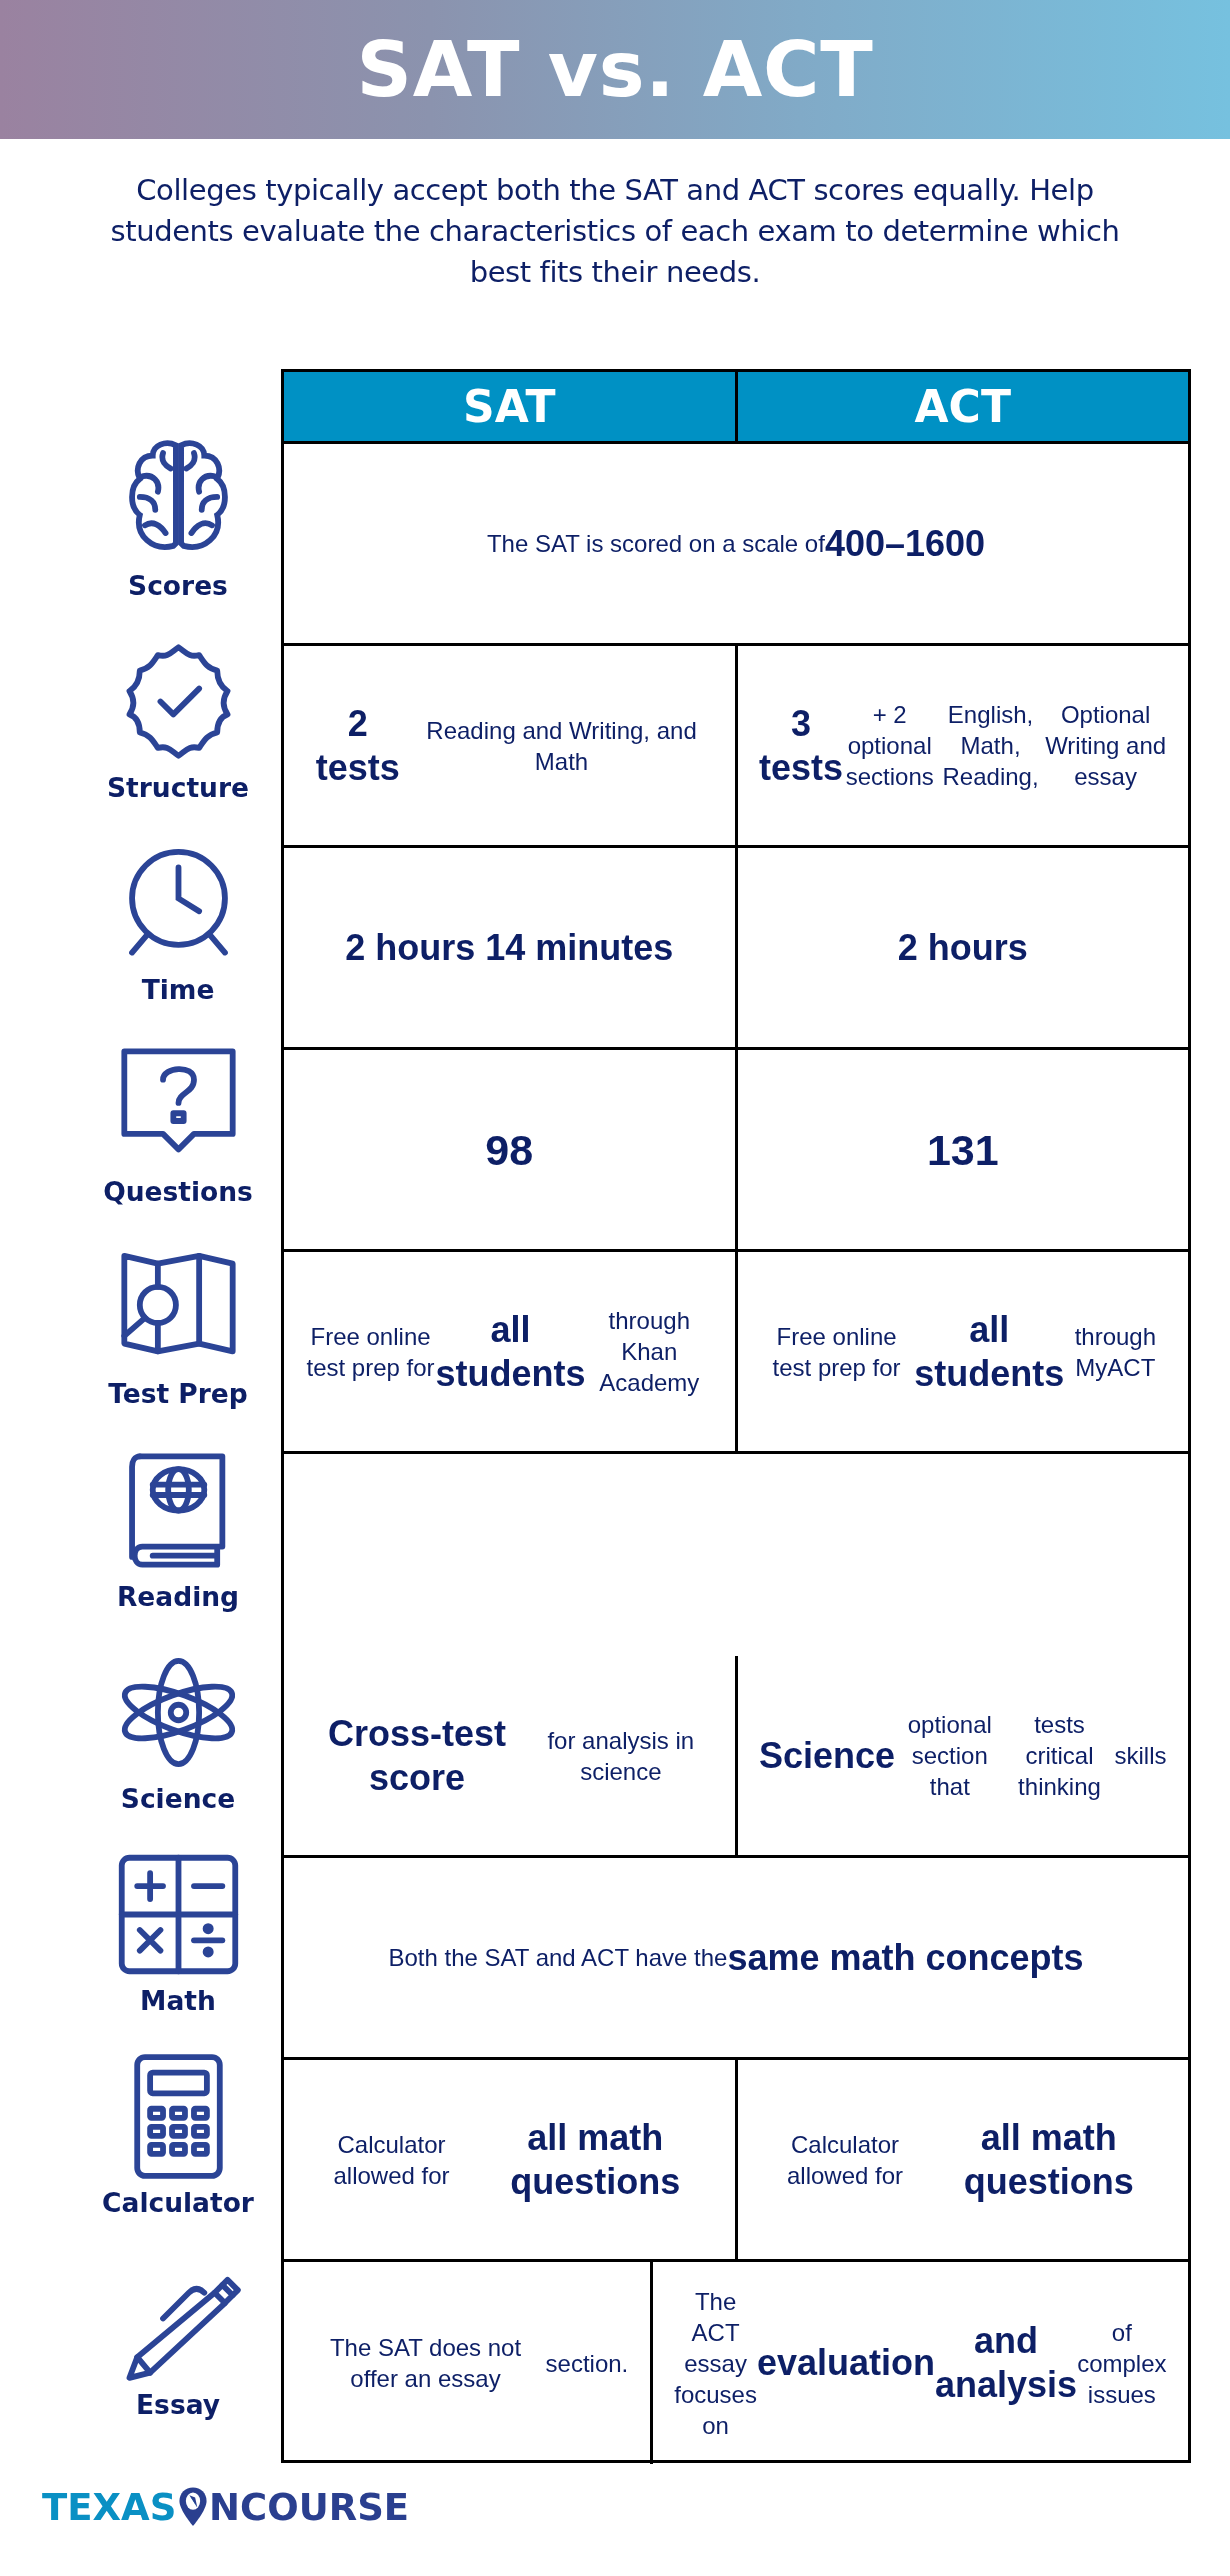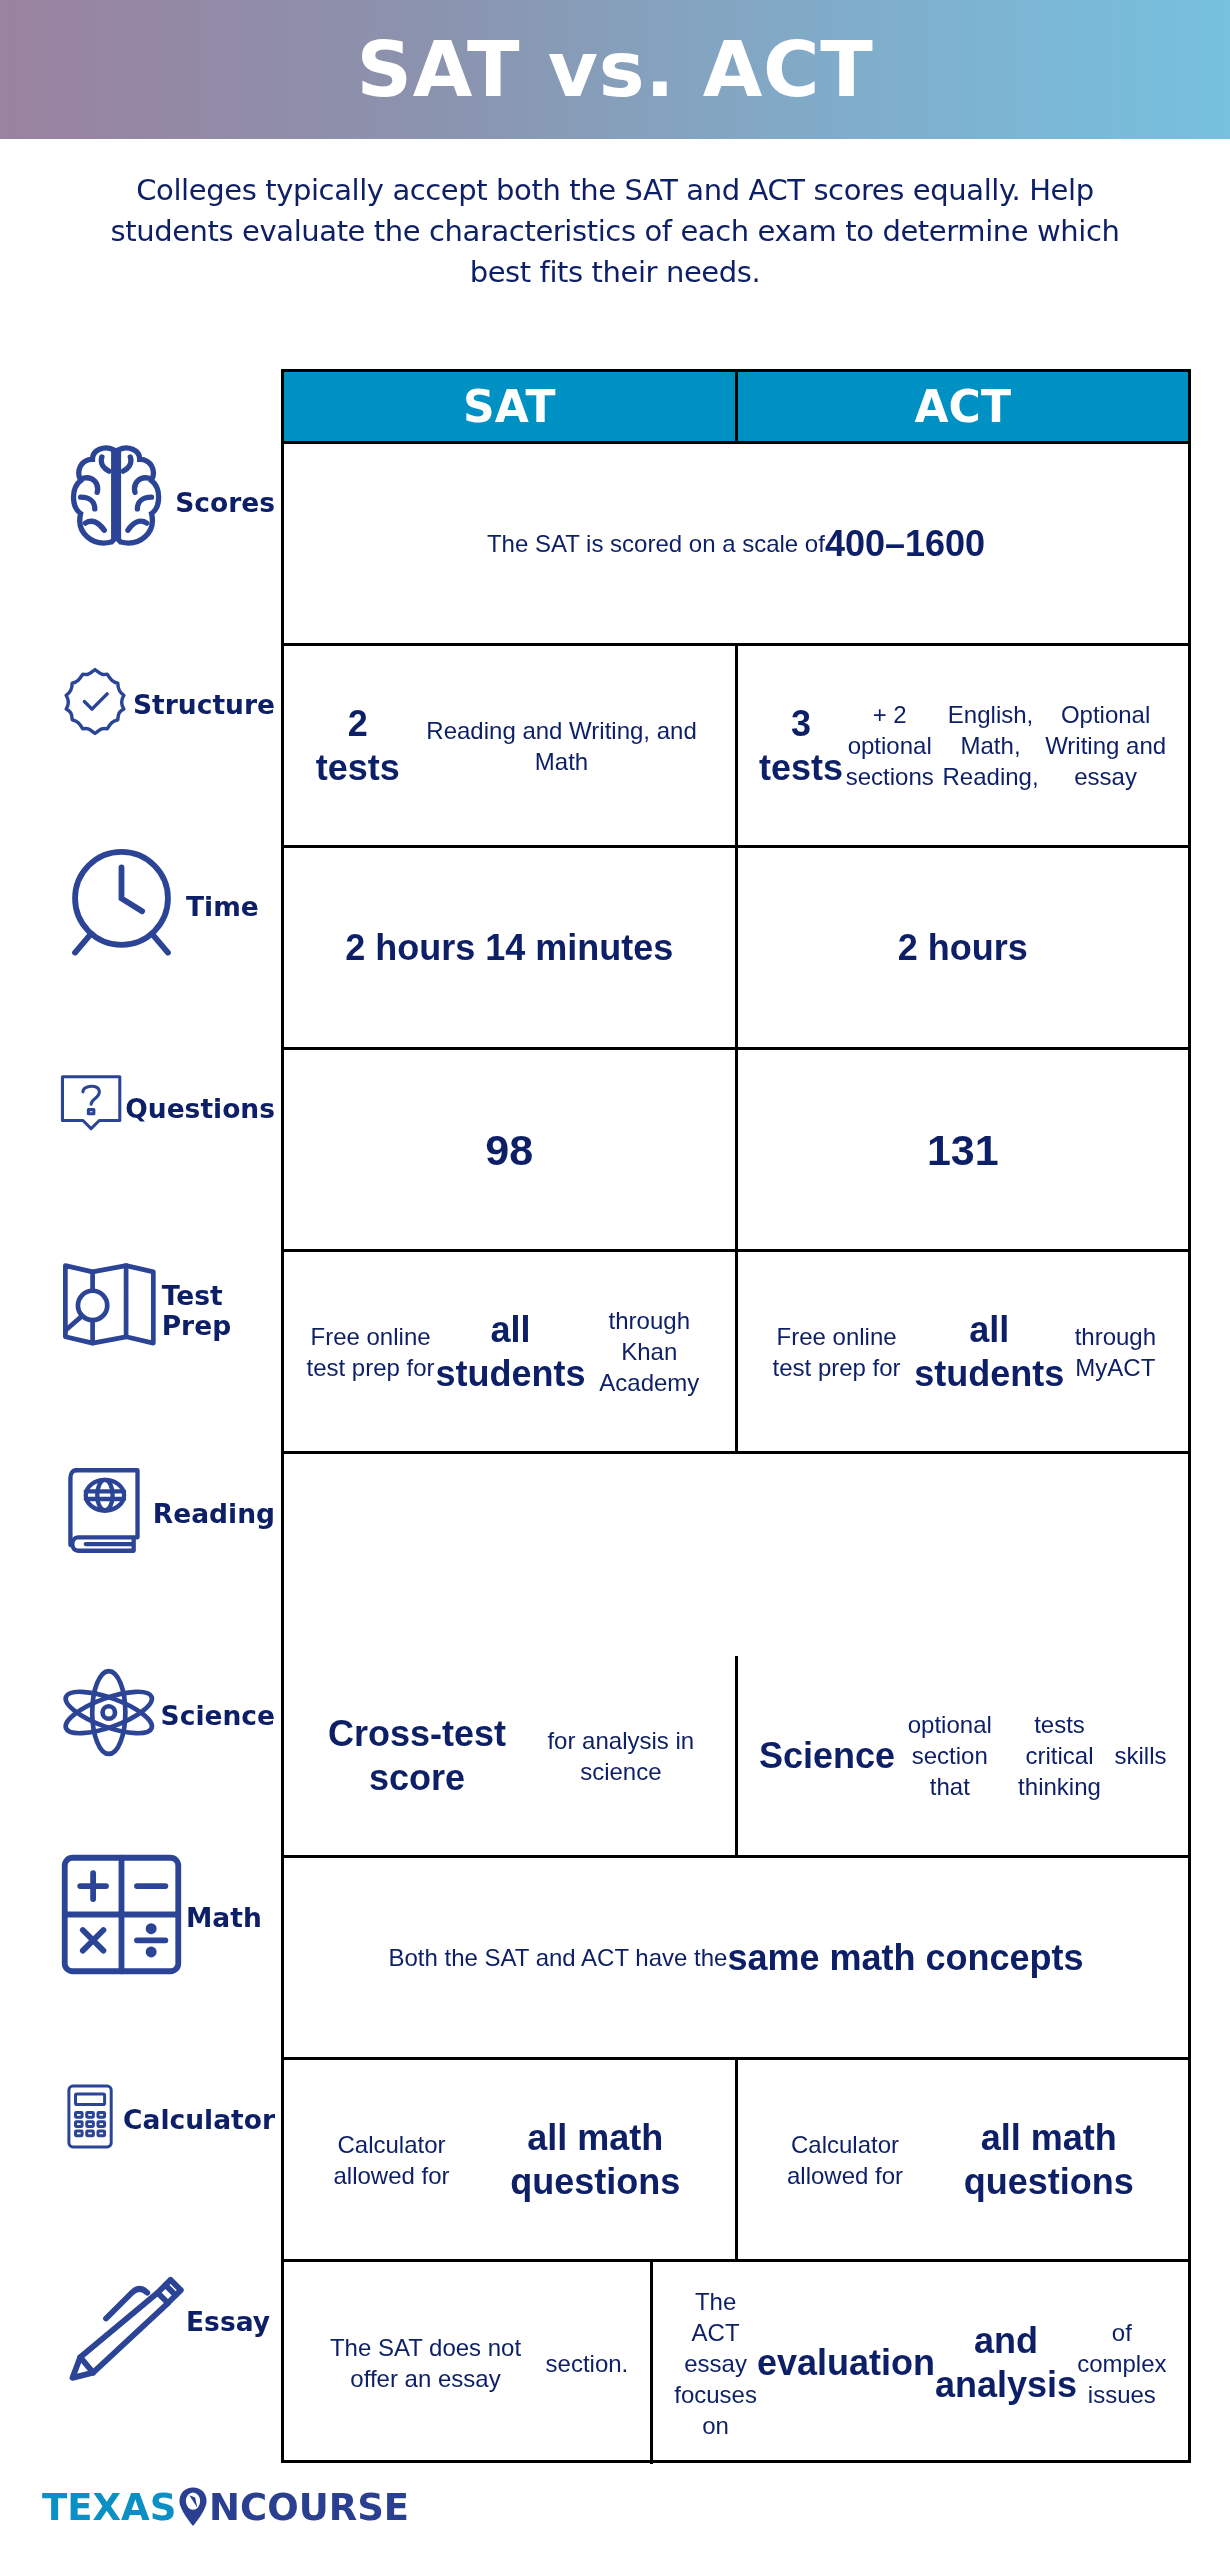--- a/index.html
+++ b/index.html
@@ -25,8 +25,8 @@
 
   .icons-col { position: absolute; left: 57px; top: 398px; width: 218px; }
   .icon-cell {
-    position: absolute; left: 0; width: 218px; height: 202px;
-    display: flex; align-items: center; justify-content: flex-start;
+    position: absolute; left: 12px; width: 218px; height: 202px;
+    display: flex; flex-direction: column; align-items: center; justify-content: flex-end;
   }
   .icon-cell svg { width: 129px; height: 129px; display: block; }
   .icon-label {

